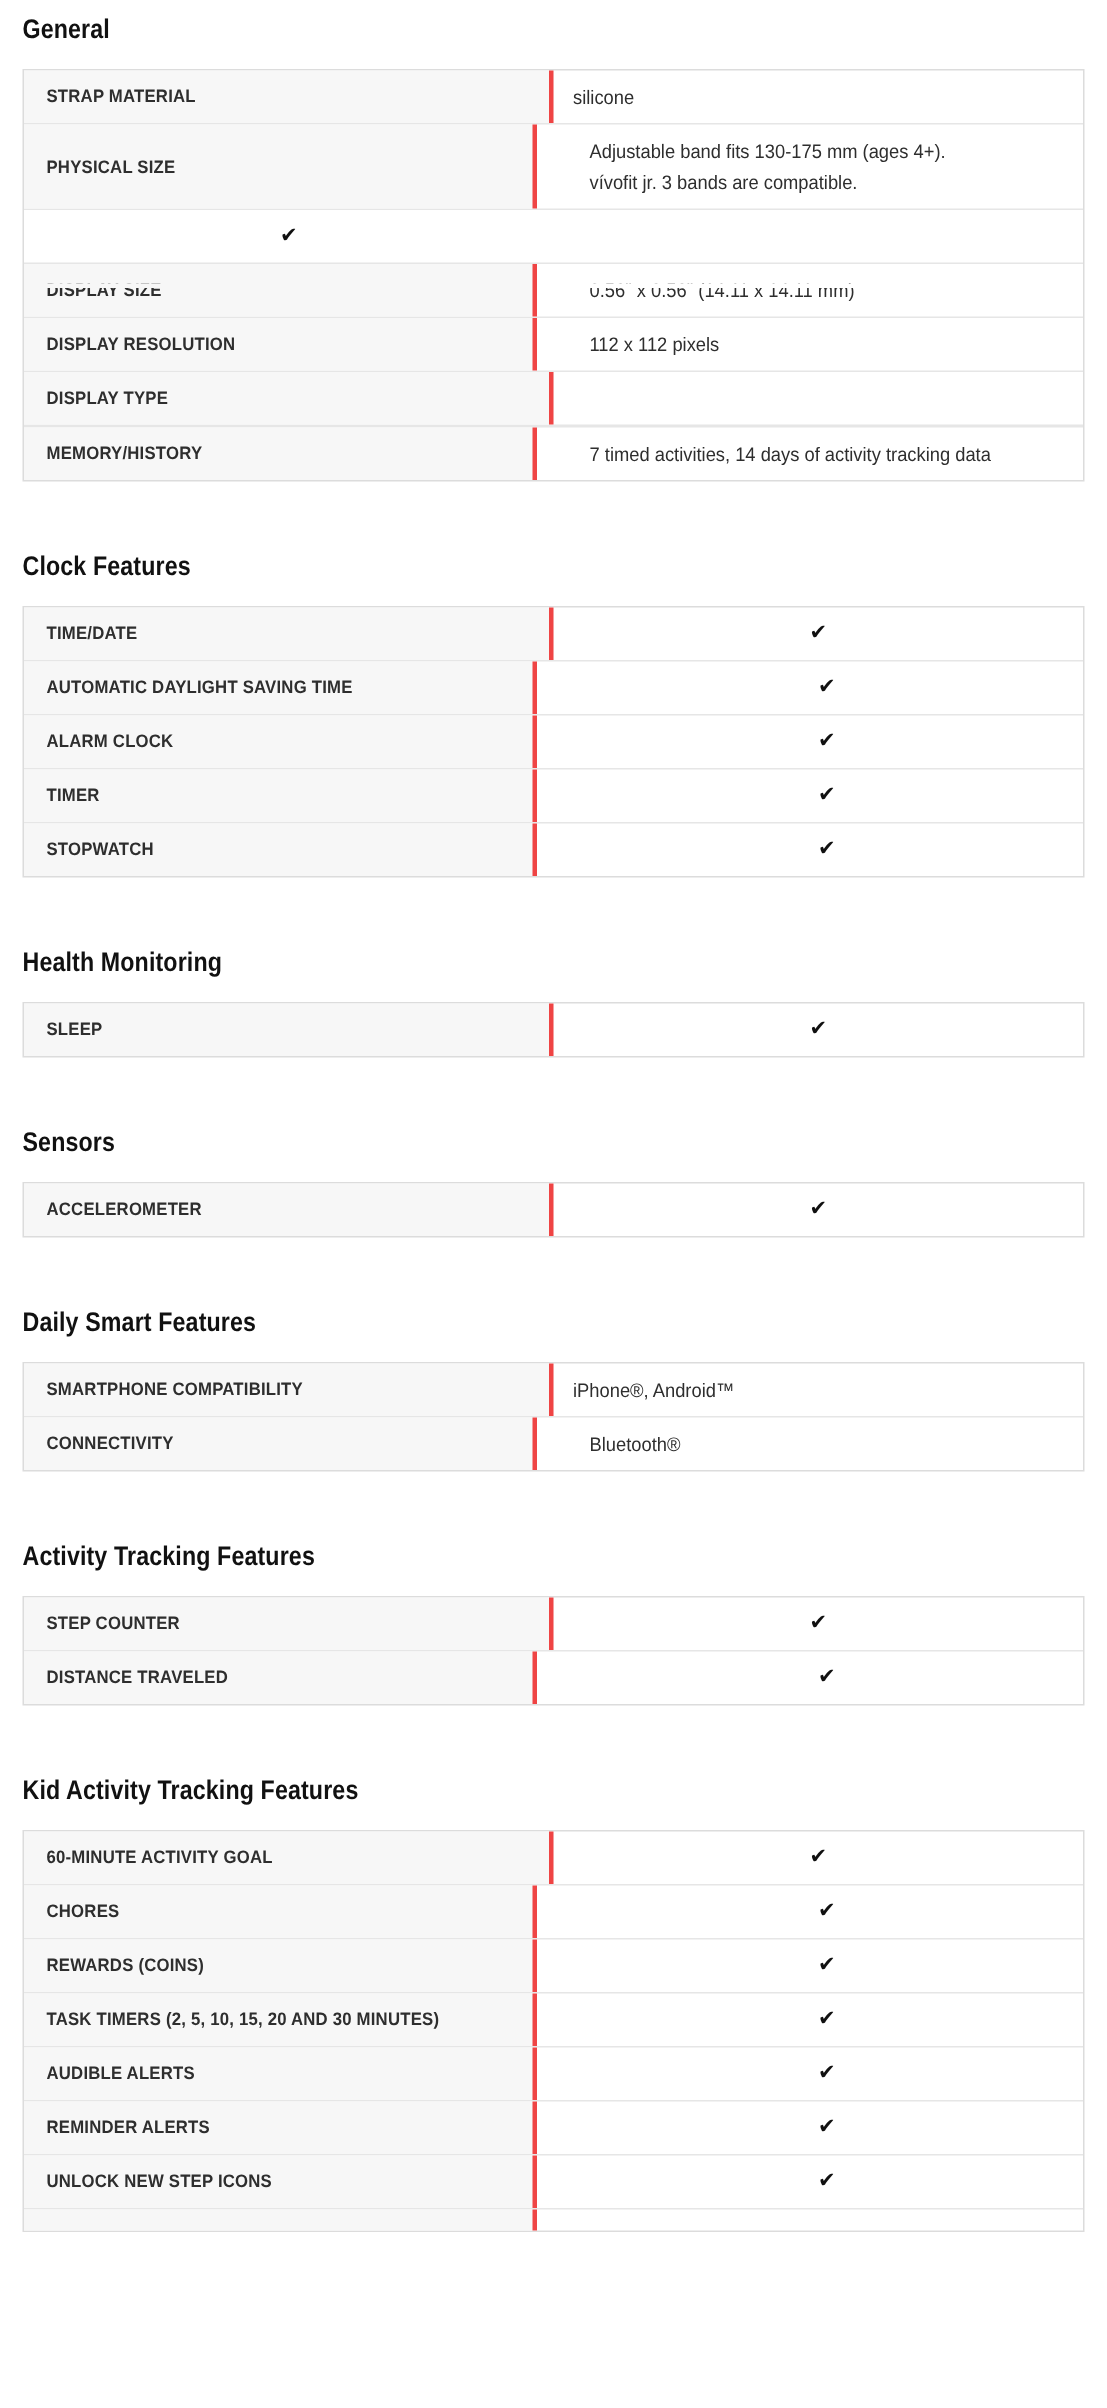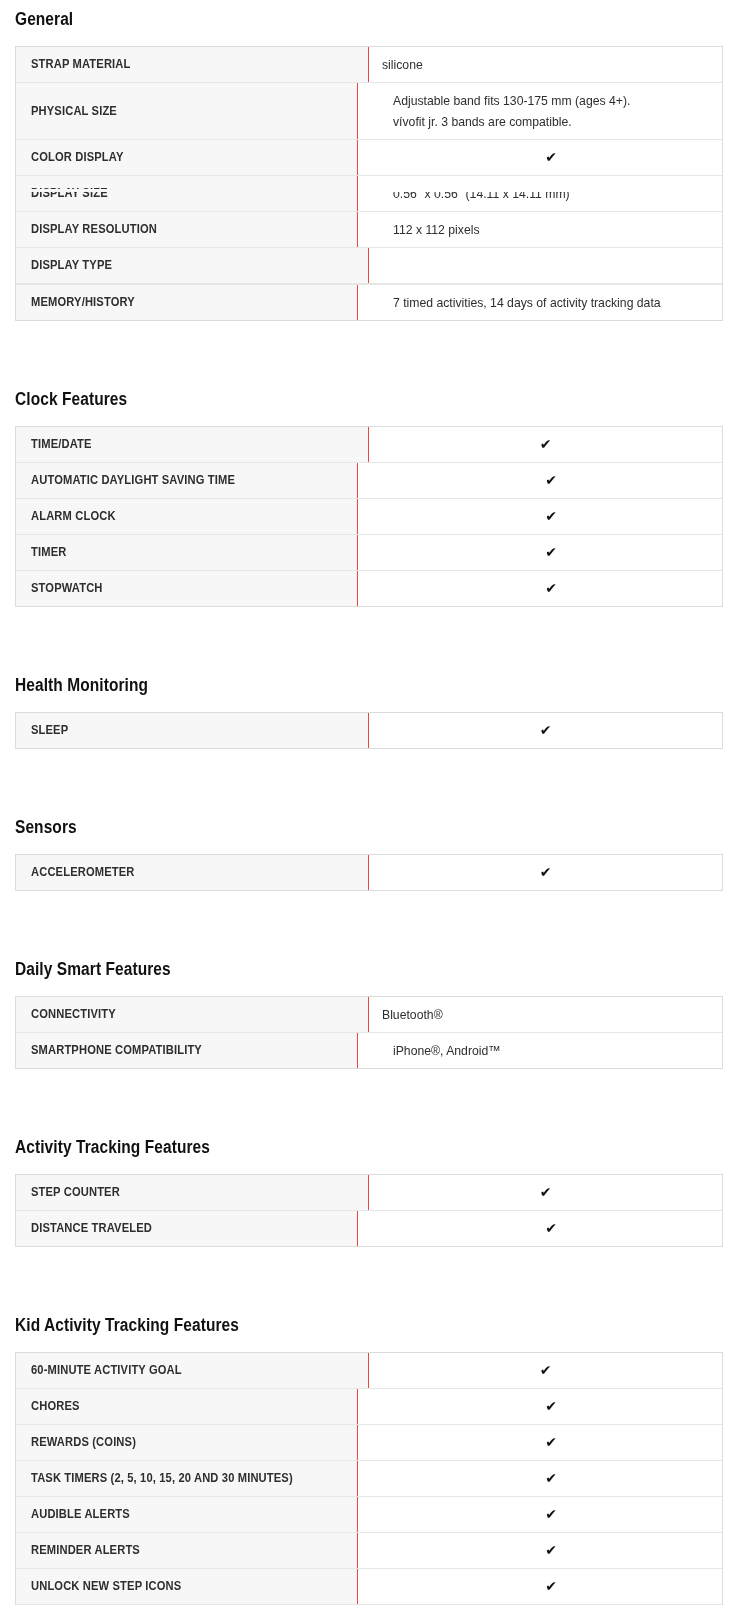--- a/index.html
+++ b/index.html
@@ -46,7 +46,7 @@
     width: 50%;
     box-sizing: border-box;
     background: #f7f7f7;
-    border-right: 1px solid #ef4444;
+    border-right: 3px solid #ef4444;
     padding: 7px 10px 7px 15px;
     display: flex;
     align-items: center;

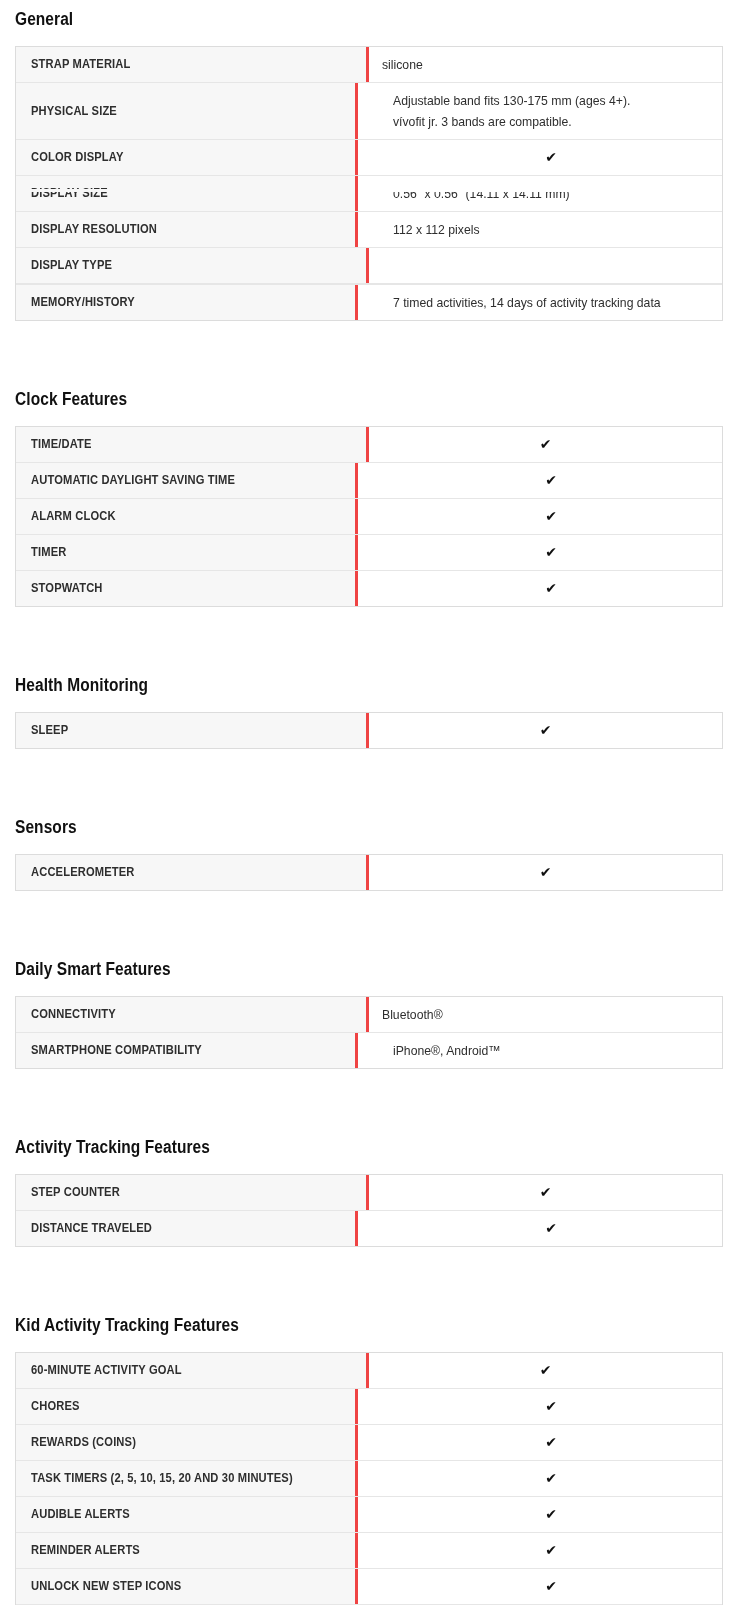--- a/index.html
+++ b/index.html
@@ -148,9 +148,6 @@
             </div>
           </div>
           <div class="spec-row">
-            <div class="cell-label">
-              <span class="label-text">COLOR DISPLAY</span>
-            </div>
             <div class="cell-value center">
               <span class="check-icon">✔</span>
             </div>

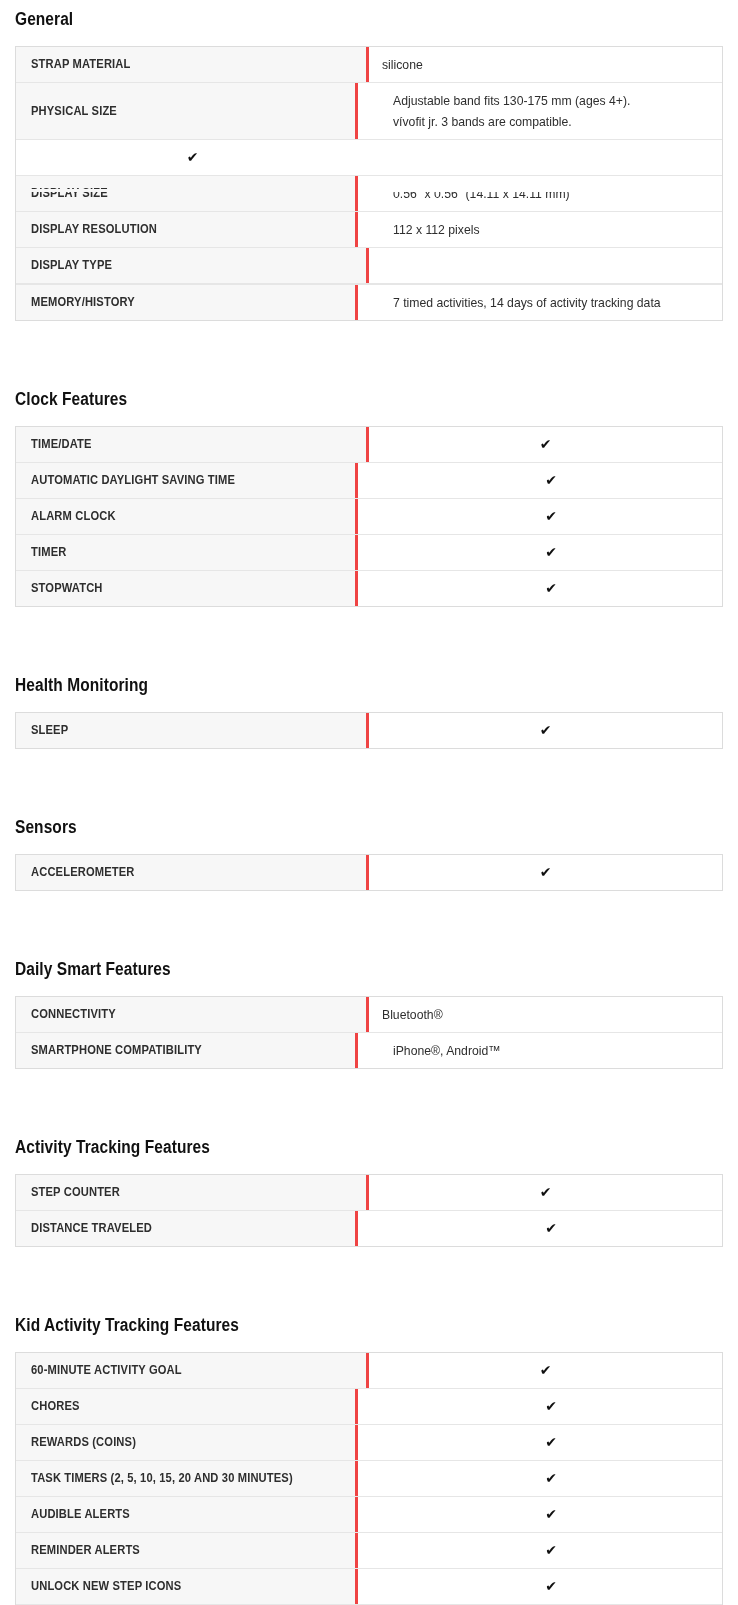--- a/index.html
+++ b/index.html
@@ -19,7 +19,7 @@
     box-sizing: border-box;
   }
   .spec-section + .spec-section {
-    margin-top: 68px;
+    margin-top: 46px;
   }
   .section-title {
     font-size: 18px;

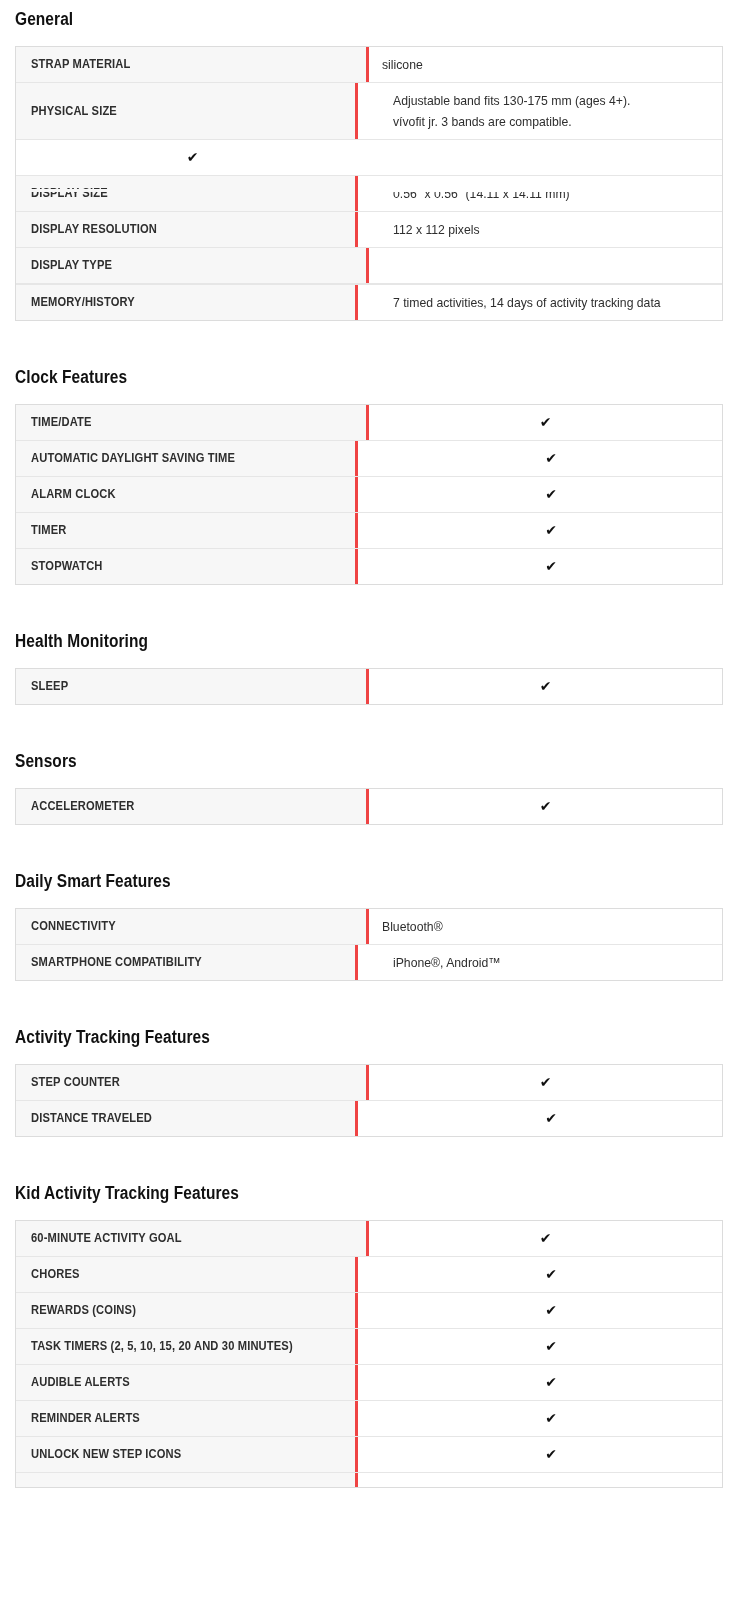--- a/index.html
+++ b/index.html
@@ -261,18 +261,18 @@
         <div class="spec-table">
           <div class="spec-row">
             <div class="cell-label">
+              <span class="label-text">SMARTPHONE COMPATIBILITY</span>
+            </div>
+            <div class="cell-value">
+              <span class="value-line">iPhone®, Android™</span>
+            </div>
+          </div>
+          <div class="spec-row">
+            <div class="cell-label">
               <span class="label-text">CONNECTIVITY</span>
             </div>
             <div class="cell-value">
               <span class="value-line">Bluetooth®</span>
-            </div>
-          </div>
-          <div class="spec-row">
-            <div class="cell-label">
-              <span class="label-text">SMARTPHONE COMPATIBILITY</span>
-            </div>
-            <div class="cell-value">
-              <span class="value-line">iPhone®, Android™</span>
             </div>
           </div>
         </div>

